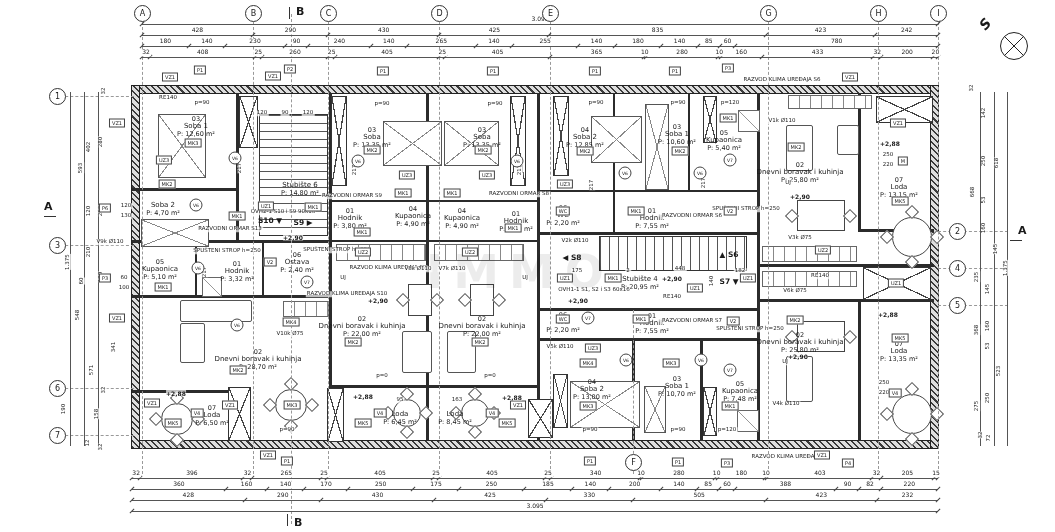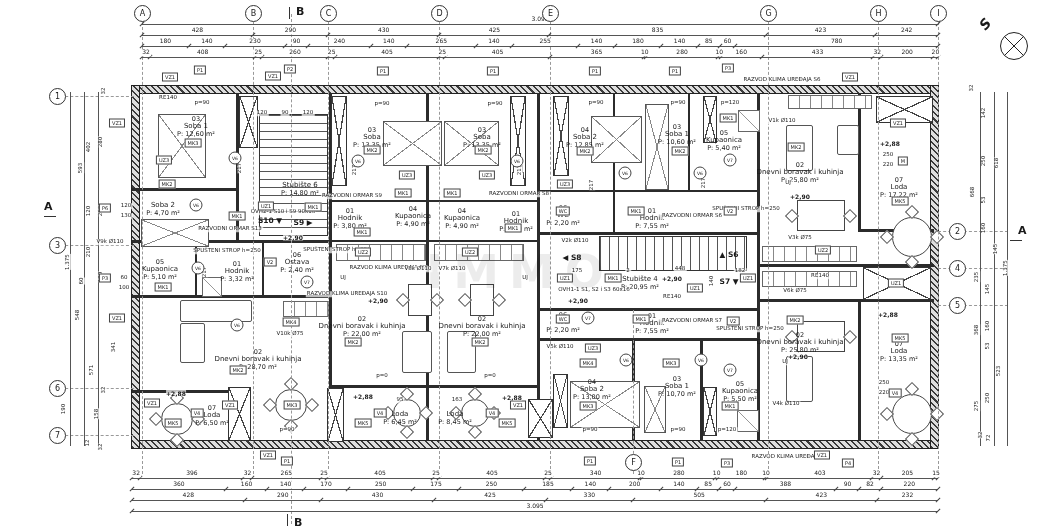--- a/index.html
+++ b/index.html
@@ -322,7 +322,7 @@
     <div class="room" style="left: 899px; top: 188px;">
       <span class="rnum">07</span>
       <span class="rname">Loda</span>
-      <span class="rarea">P: 17,22 m²</span>
+      <span class="rarea">P: 13,15 m²</span>
     </div>
     <div class="room" style="left: 563px; top: 323px;">
       <span class="rnum">06</span>

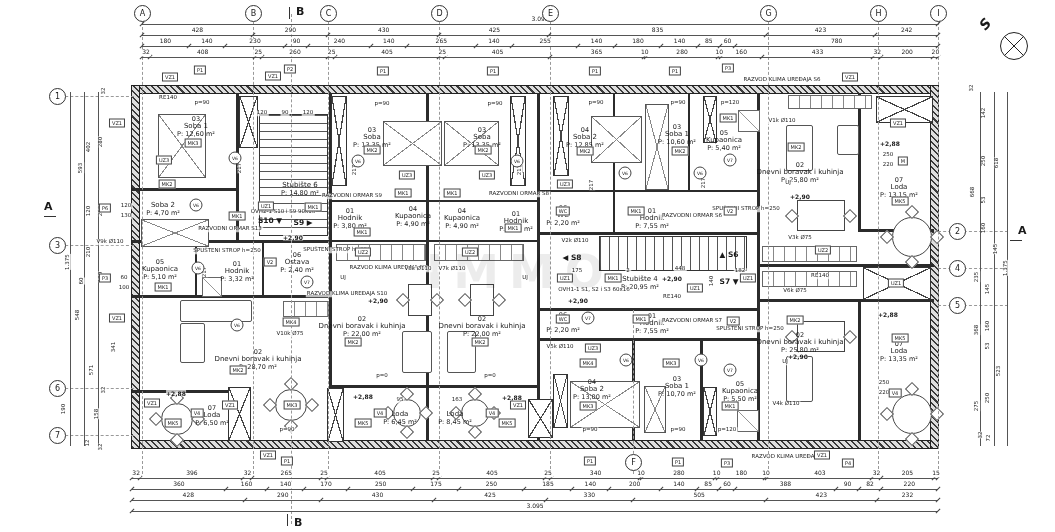--- a/index.html
+++ b/index.html
@@ -347,7 +347,7 @@
     <div class="room" style="left: 740px; top: 392px;">
       <span class="rnum">05</span>
       <span class="rname">Kupaonica</span>
-      <span class="rarea">P: 5,50 m²</span>
+      <span class="rarea">P: 7,48 m²</span>
     </div>
     <div class="room" style="left: 800px; top: 343px;">
       <span class="rnum">02</span>

